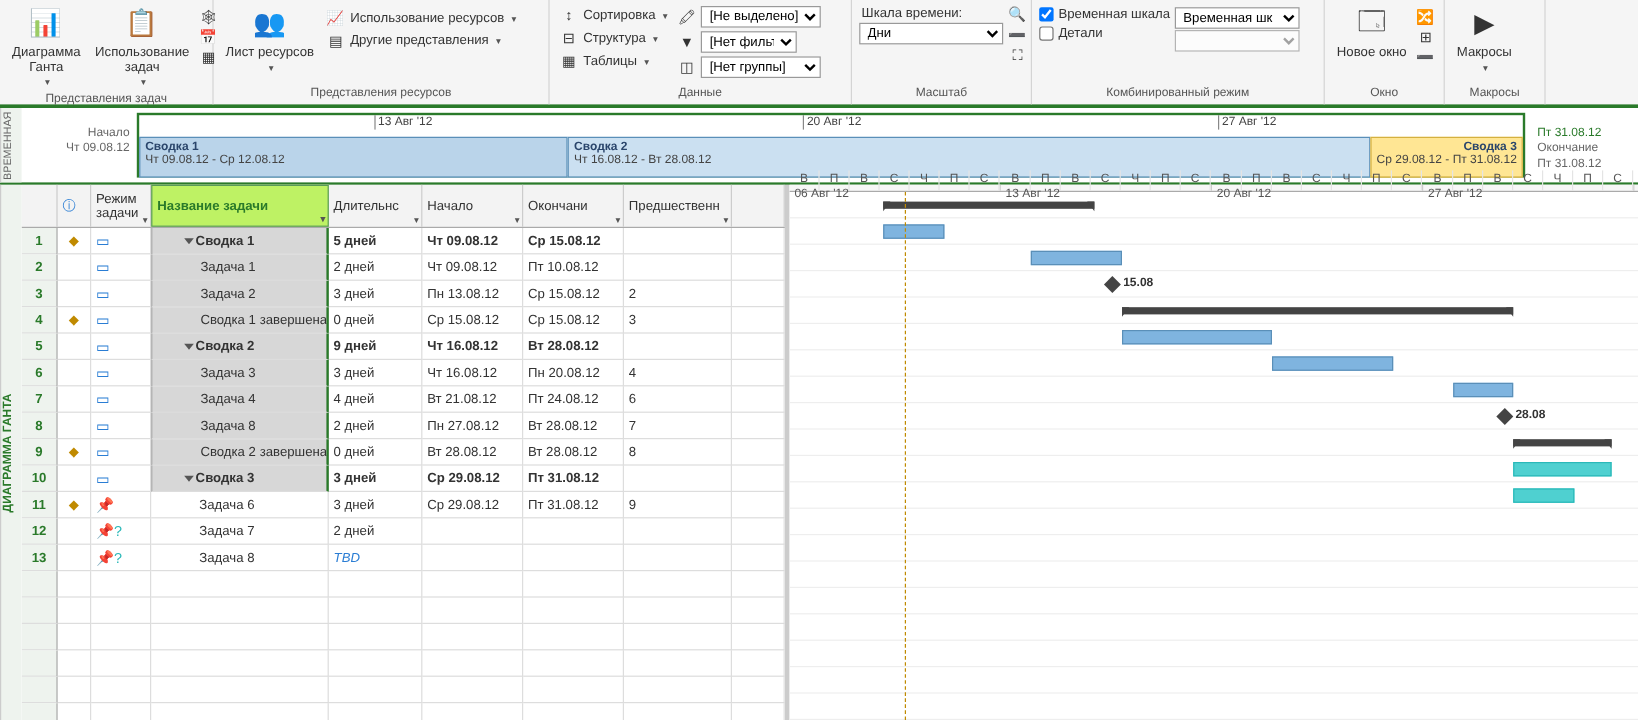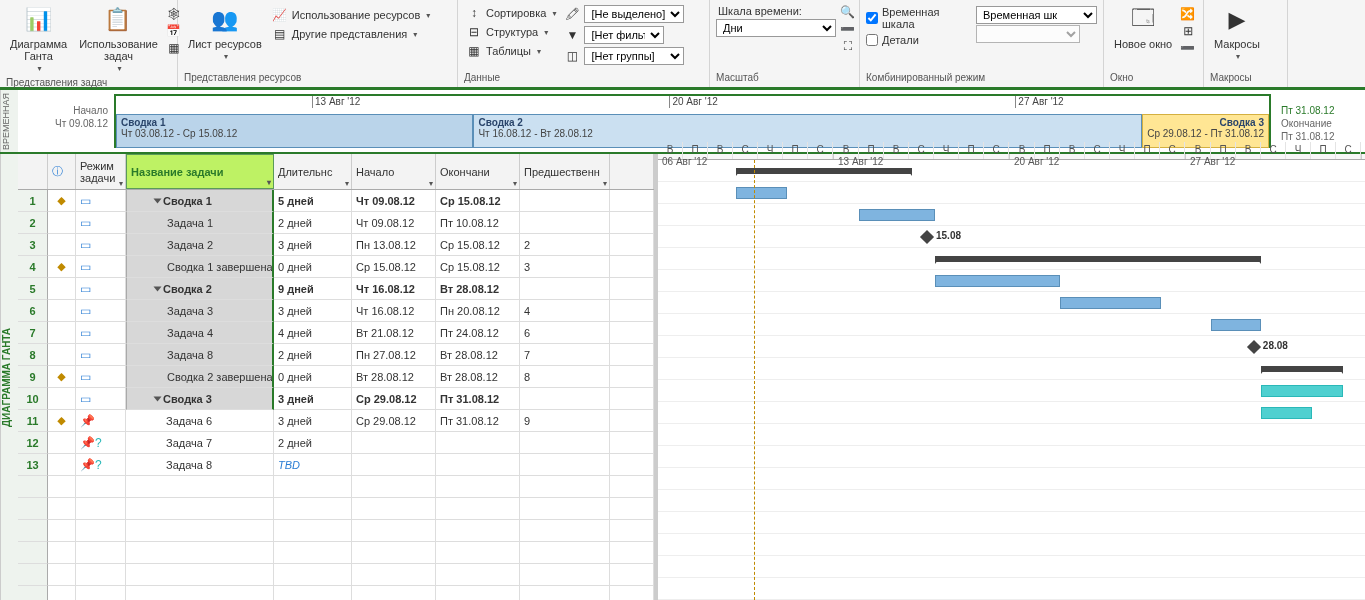--- a/index.html
+++ b/index.html
@@ -192,7 +192,7 @@
           </label>
       </div>
       <div class="ribbon-col" style="margin-top:4px">
-        <select class="ribbon-select" style="width:121px"><option>Временная шк</option></select>
+        <select class="ribbon-select" style="width:104px"><option>Временная шк</option></select>
         <select class="ribbon-select" style="width:104px" disabled=""><option></option></select>
       </div>
     </div>

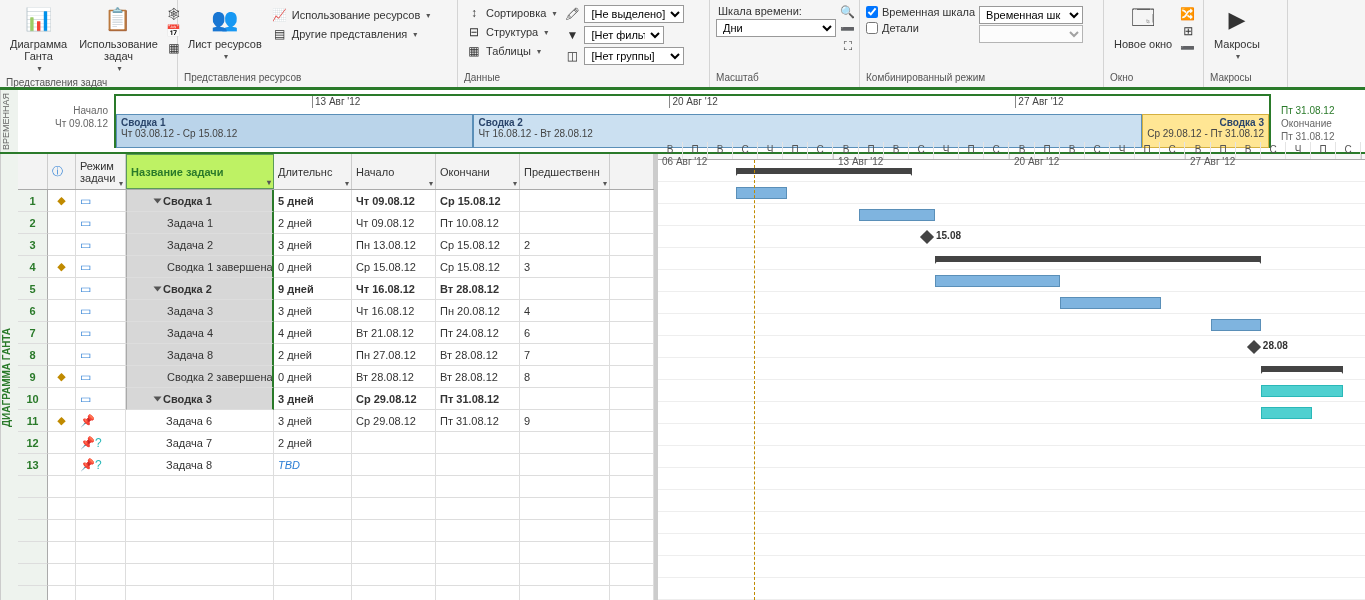--- a/index.html
+++ b/index.html
@@ -9,7 +9,7 @@
 .ribbon { display: flex; height: 90px; border-bottom: 3px solid #2a7a2a; background: #f5f5f5; }
 .ribbon-group { border-right: 1px solid #d4d4d4; padding: 2px 6px 0; display: flex; flex-direction: column; position: relative; }
 .ribbon-group-content { flex: 1; display: flex; align-items: flex-start; gap: 4px; }
-.group-label { color: #555; font-size: 10px; padding: 2px 0 4px; }
+.group-label { text-align: center; color: #555; font-size: 10px; padding: 2px 0 4px; }
 .ribbon-btn-large { display: flex; flex-direction: column; align-items: center; justify-content: center; padding: 2px 4px; cursor: pointer; text-align: center; font-size: 11px; gap: 2px; }
 .ribbon-btn-large .label { line-height: 1.1; }
 .ribbon-icon-big { width: 32px; height: 32px; display: flex; align-items: center; justify-content: center; font-size: 22px; }

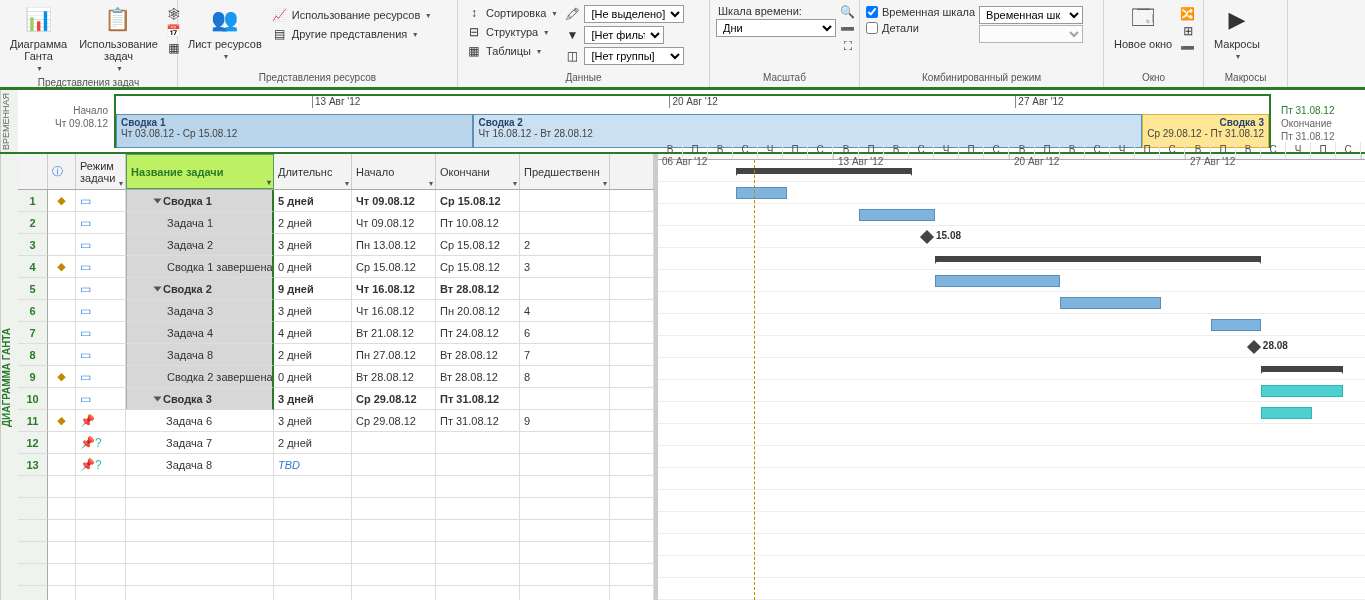--- a/index.html
+++ b/index.html
@@ -239,7 +239,7 @@
     <div class="timescale-tick" style="left:78%">27 Авг '12</div>
     <div class="summary-bar" style="left:0;width:31%">
         <div class="title">Сводка 1</div>
-        <div class="dates">Чт 03.08.12 - Ср 15.08.12</div>
+        <div class="dates">Чт 09.08.12 - Ср 12.08.12</div>
       </div>
     <div class="summary-bar b2" style="left:31%;width:58%">
         <div class="title">Сводка 2</div>

